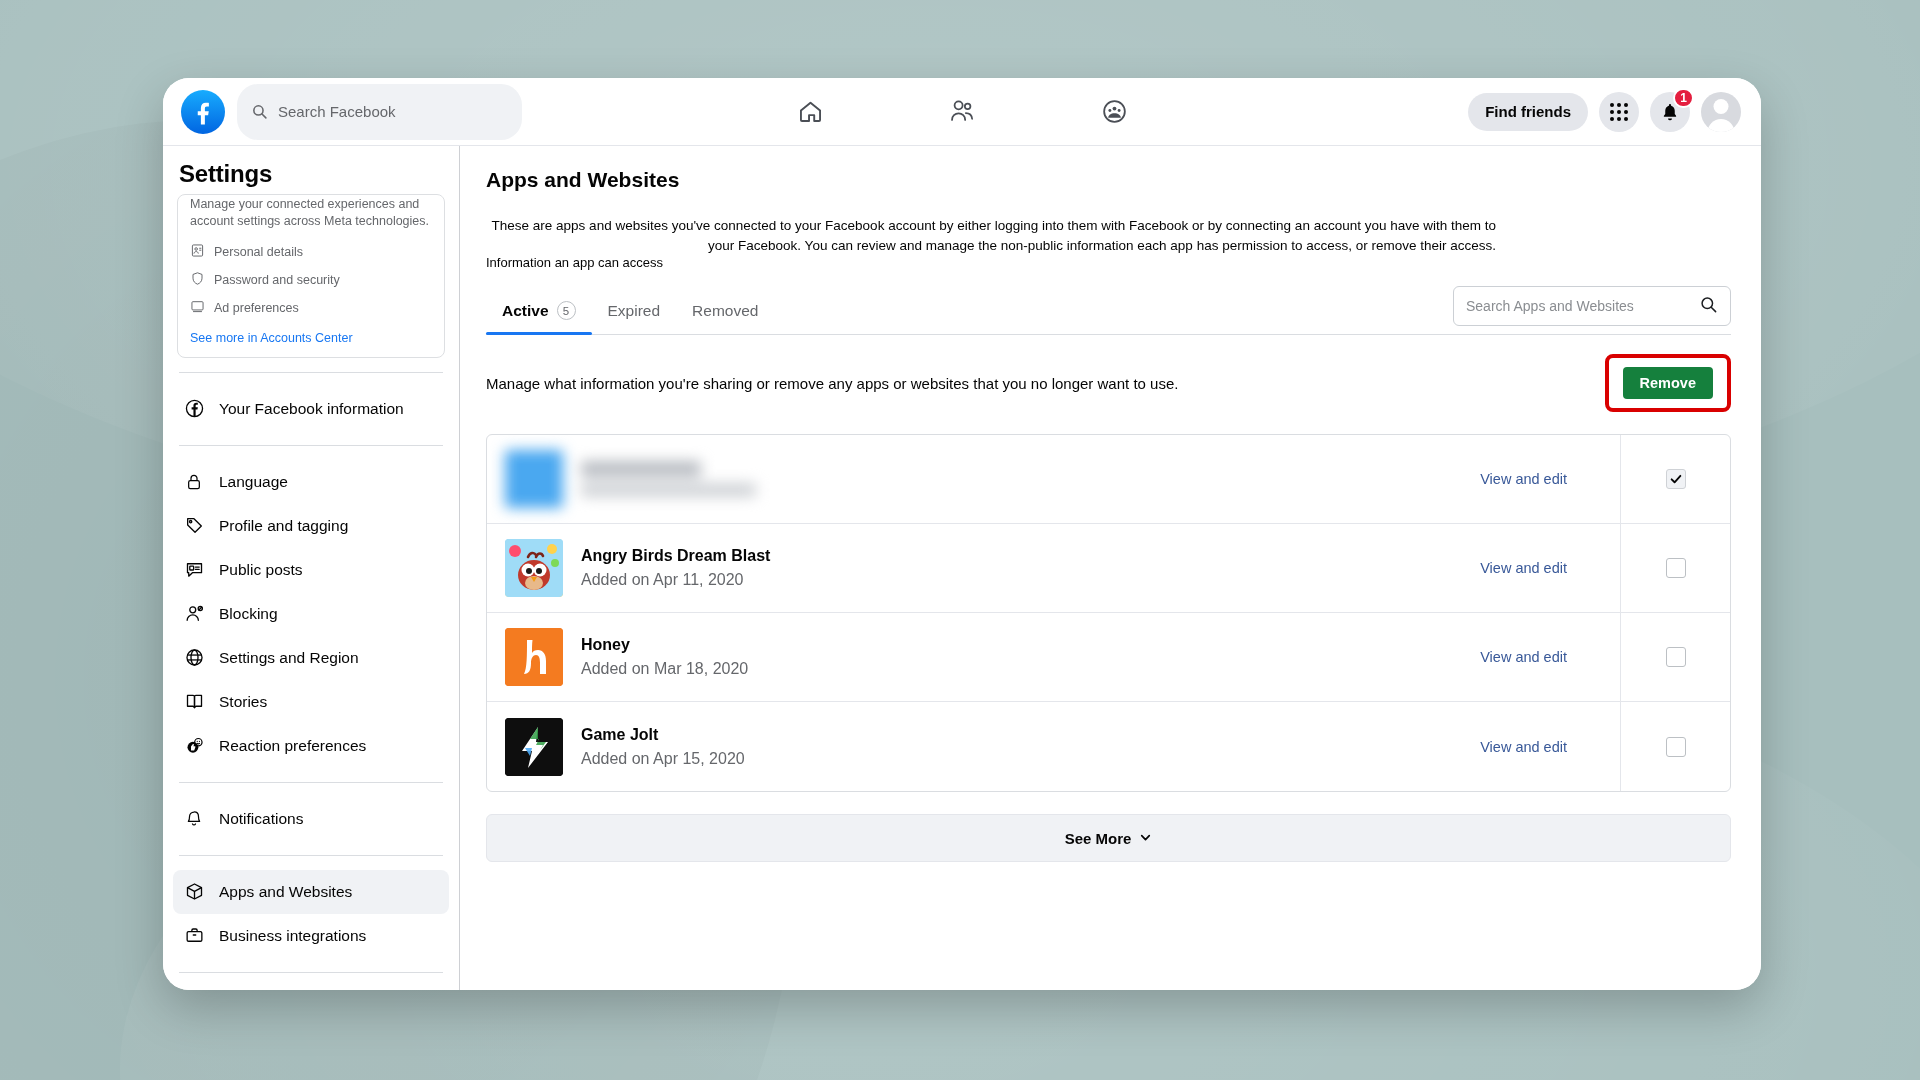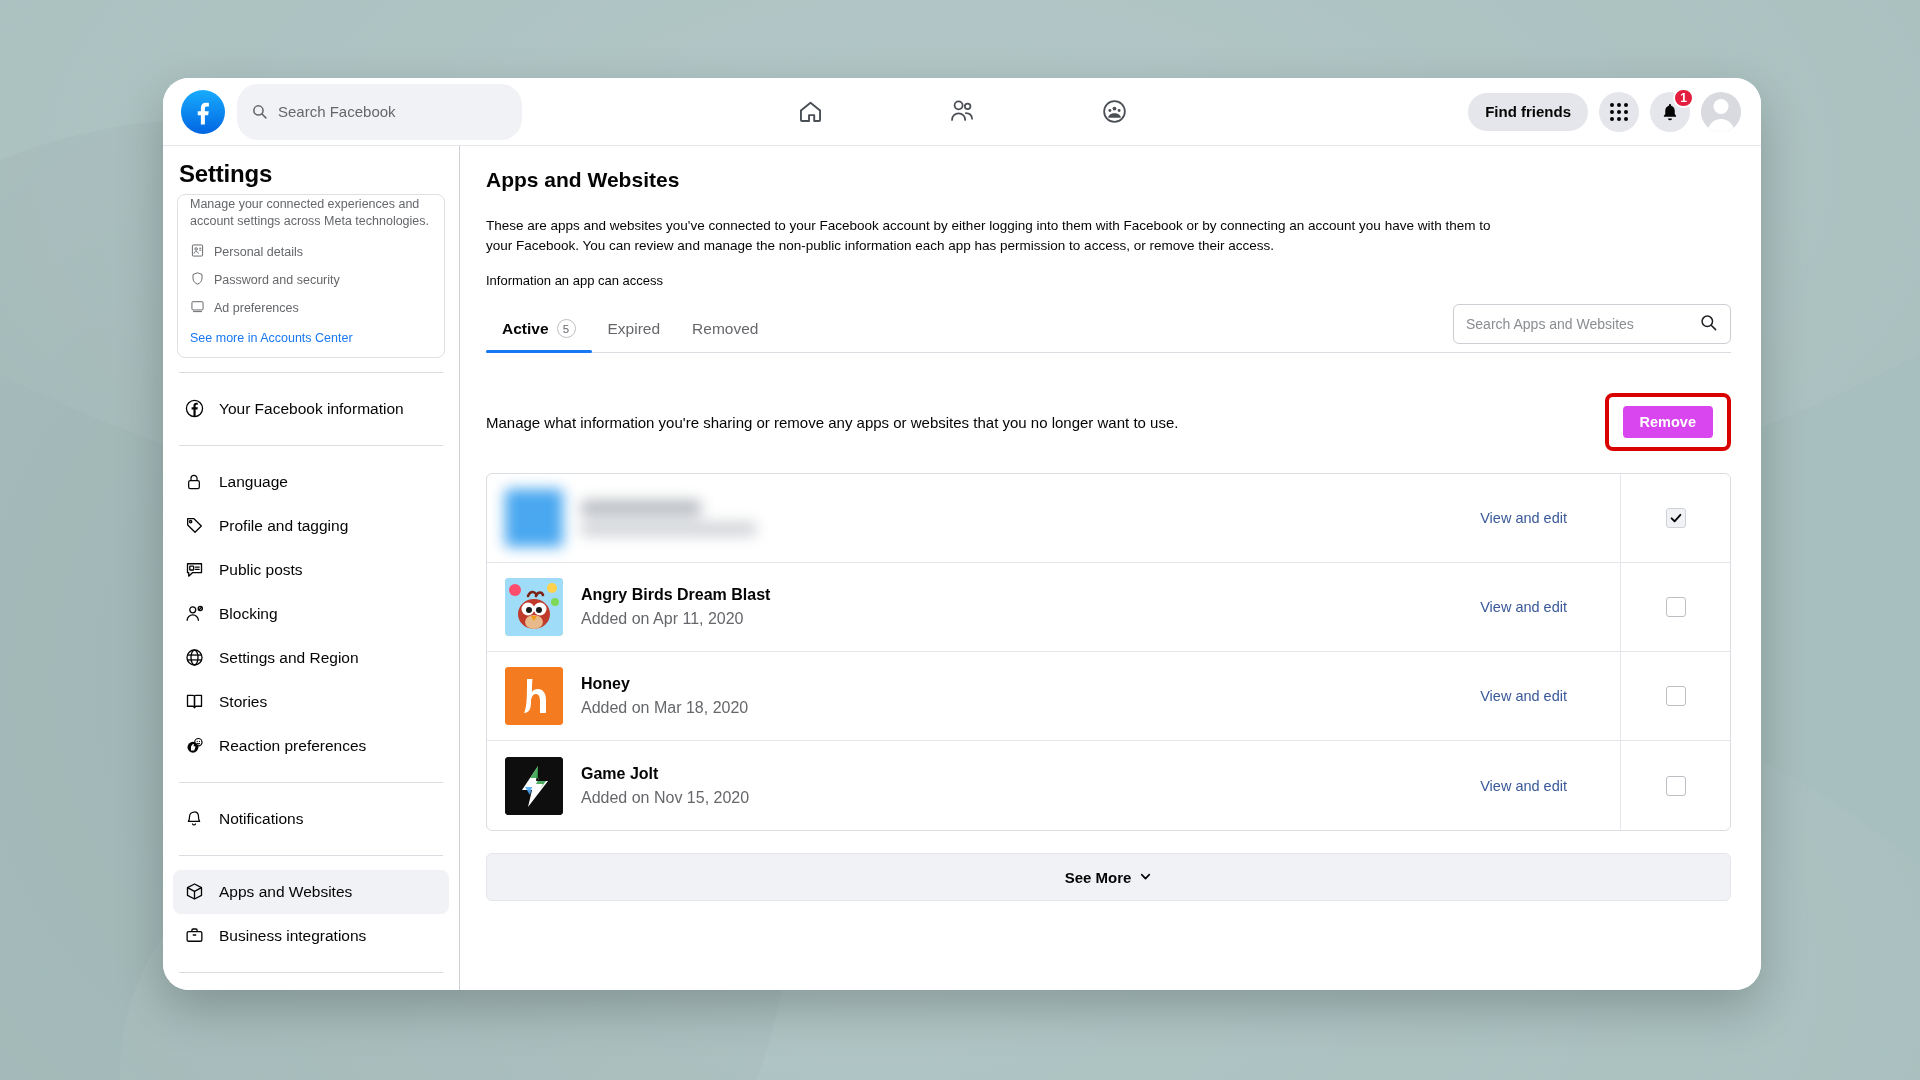--- a/index.html
+++ b/index.html
@@ -208,7 +208,7 @@
   .page-desc {
     font-size: 13.5px; color: #050505; line-height: 1.45;
     max-width: 1010px;
-    margin-bottom: 18px;
+    text-align: right;
   }
   .info-link {
     font-size: 13px; color: #050505;

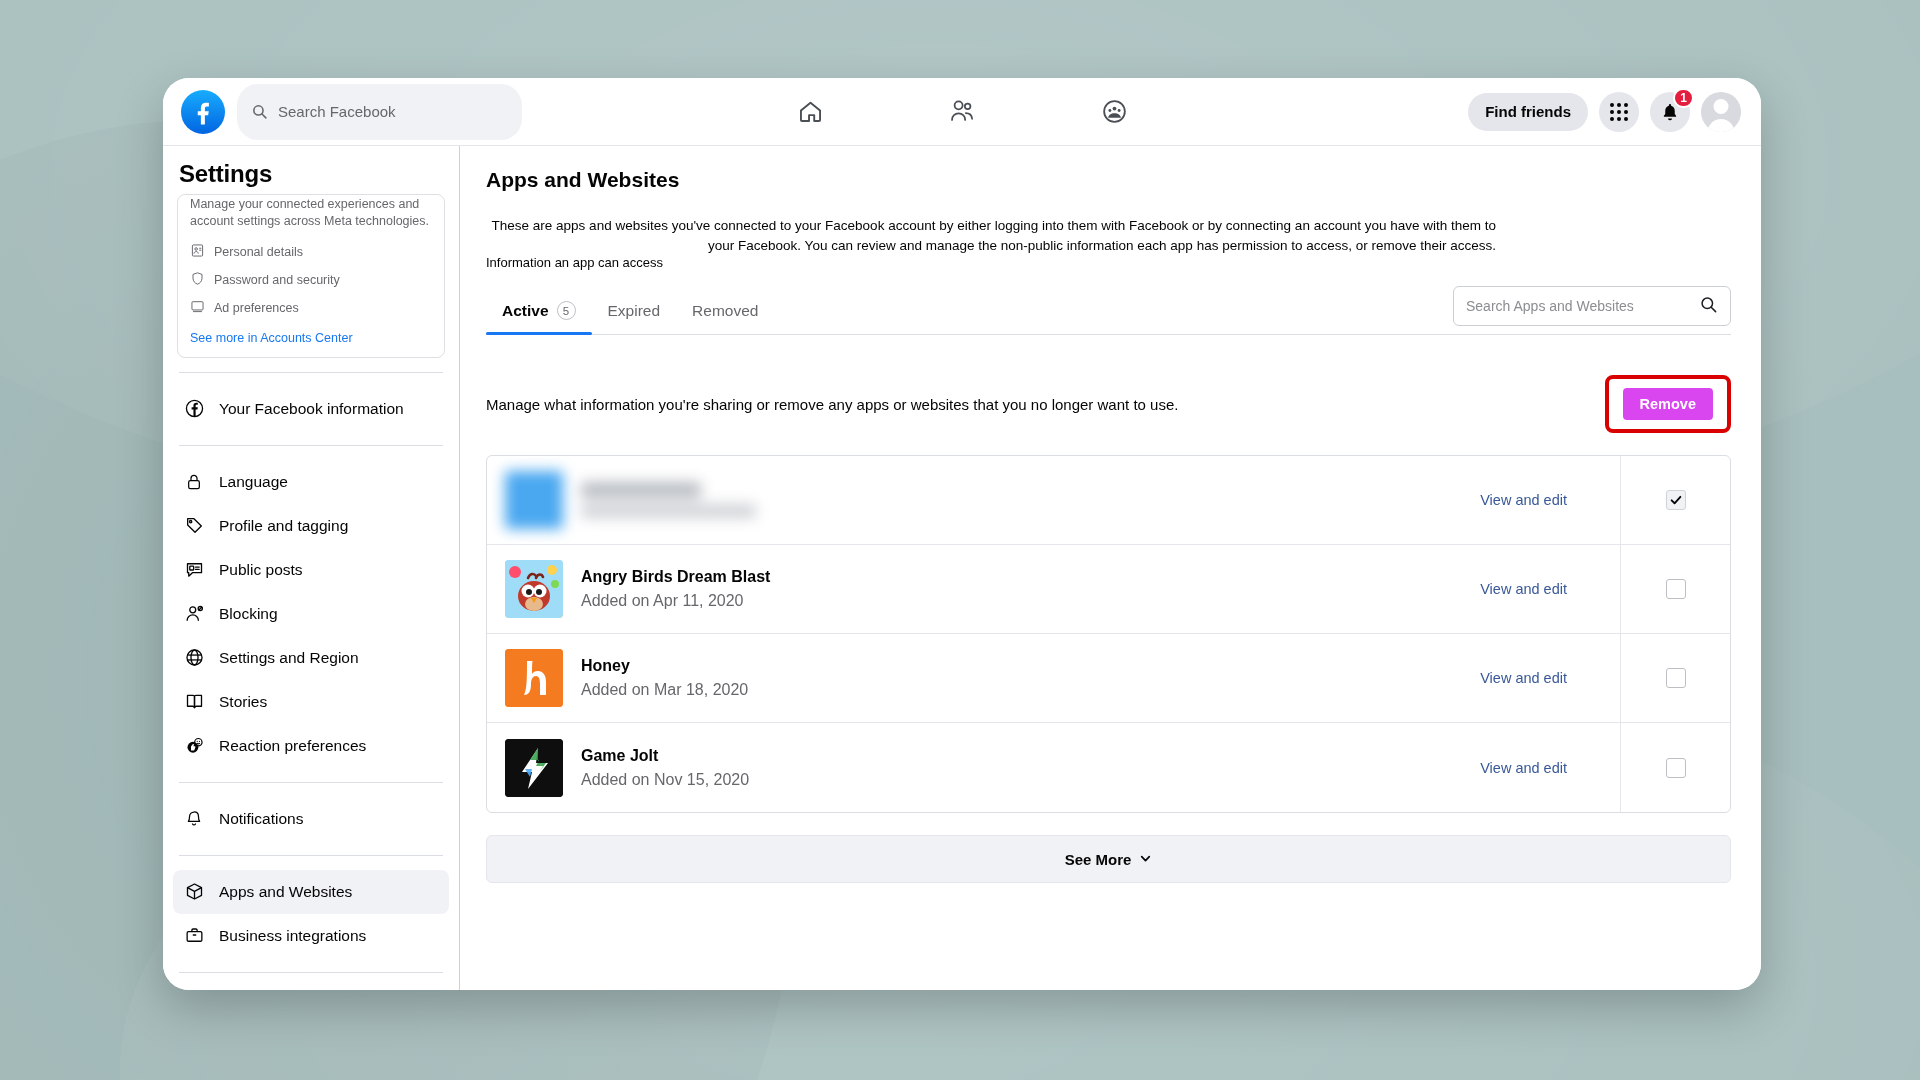--- a/index.html
+++ b/index.html
@@ -221,7 +221,7 @@
     display: flex; align-items: flex-end;
     border-bottom: 1px solid #dadde1;
     position: relative;
-    margin-bottom: 40px;
+    margin-bottom: 19px;
   }
   .tab {
     display: flex; align-items: center; gap: 8px;

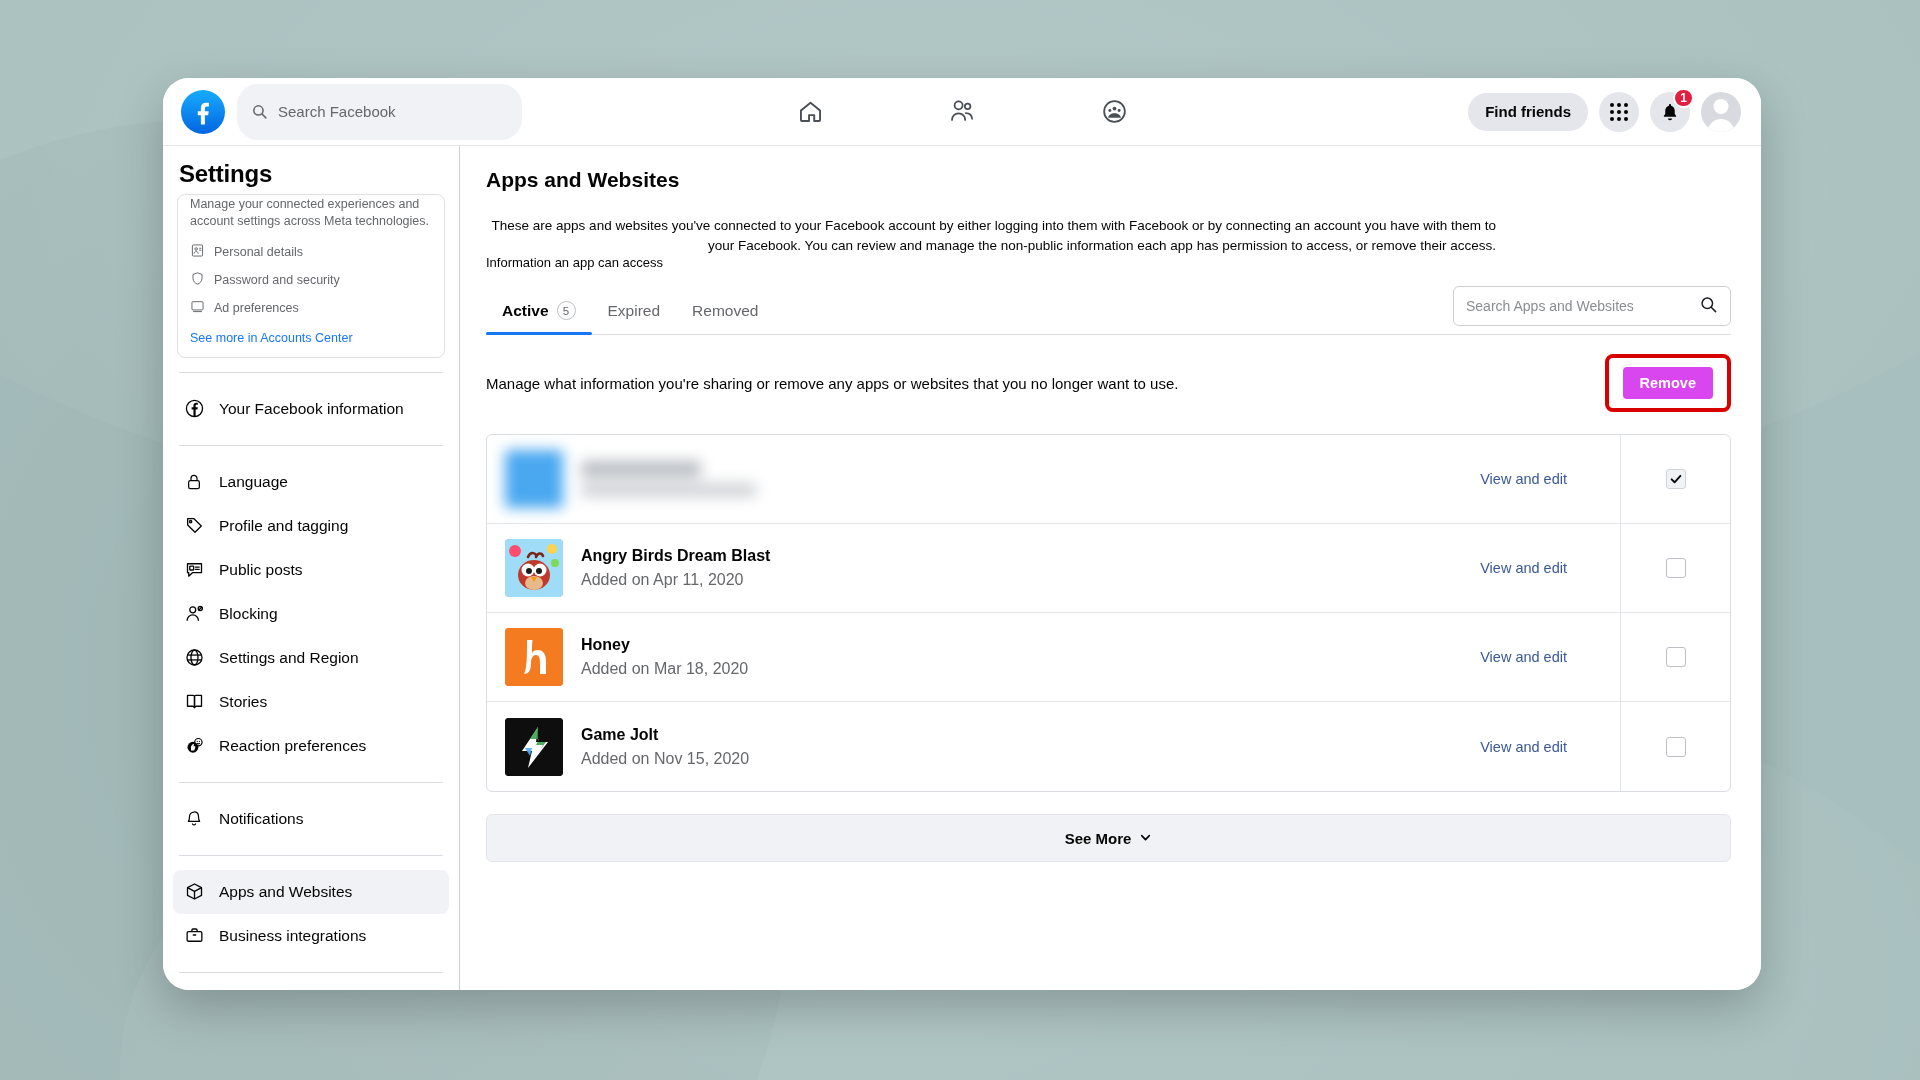--- a/index.html
+++ b/index.html
@@ -274,7 +274,7 @@
     background: #fff;
   }
   .remove-btn {
-    background: #d946ef;
+    background: #15803d;
     color: #fff;
     font-size: 14.5px; font-weight: 700;
     border: none; border-radius: 4px;

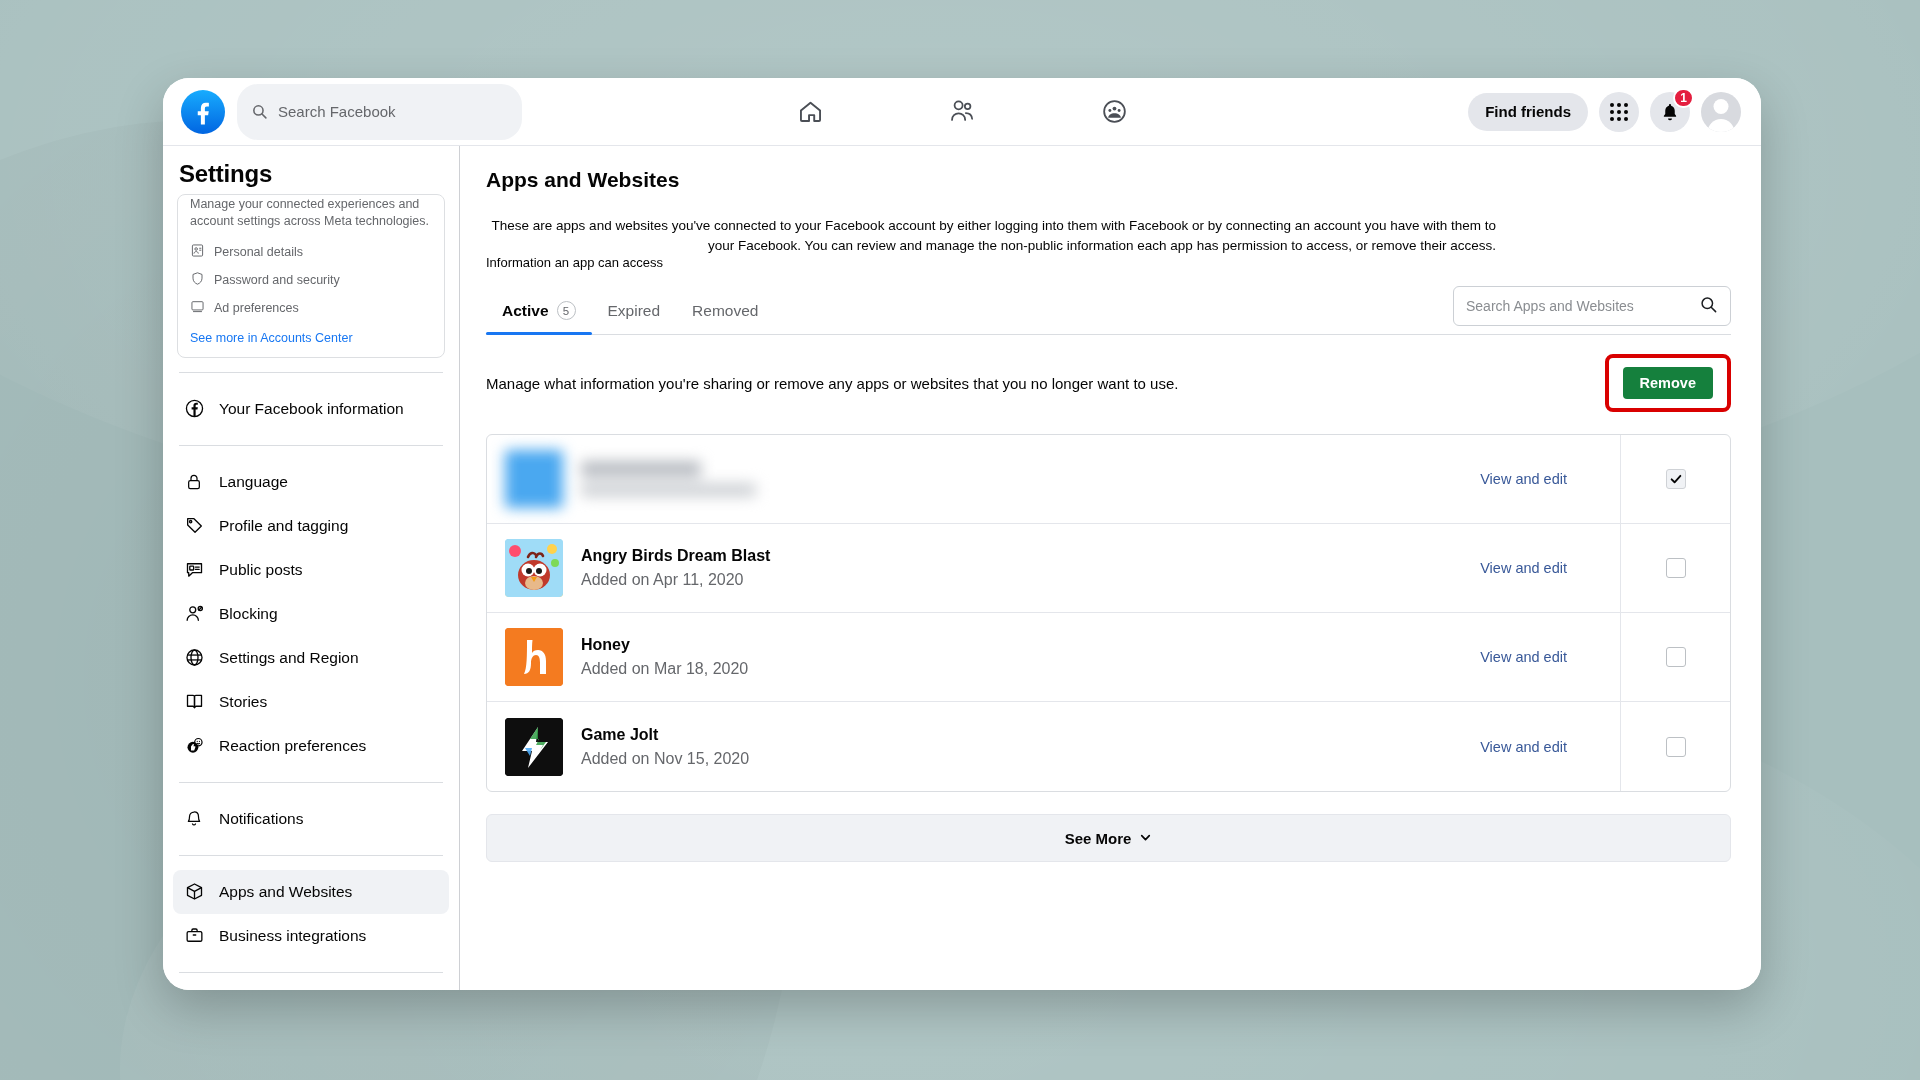--- a/index.html
+++ b/index.html
@@ -741,7 +741,7 @@
             </div>
             <div class="app-texts">
               <div class="app-name">Game Jolt</div>
-              <div class="app-date">Added on Nov 15, 2020</div>
+              <div class="app-date">Added on Apr 15, 2020</div>
             </div>
           </div>
           <div class="app-viewedit">View and edit</div>

